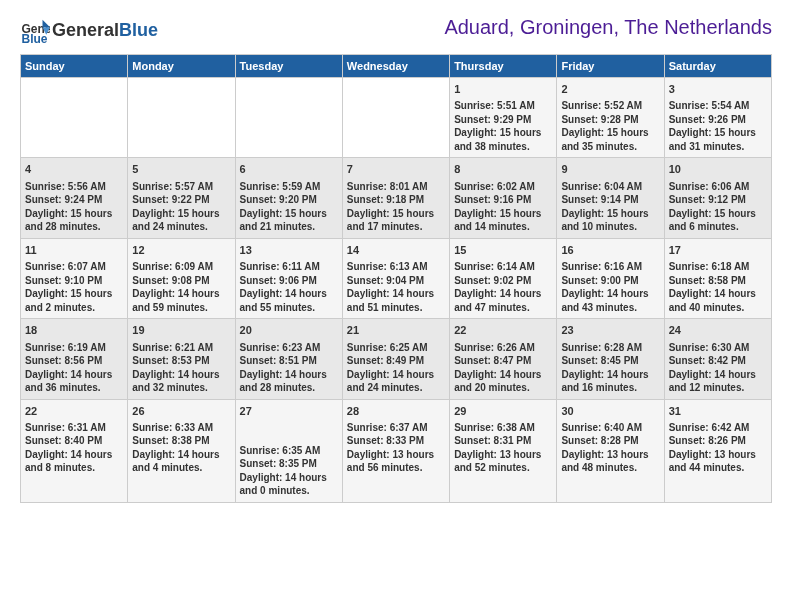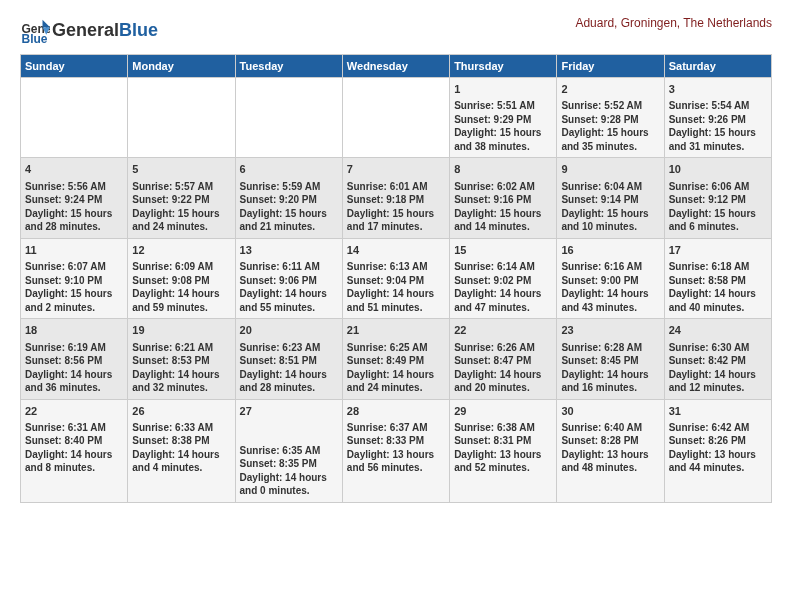--- a/index.html
+++ b/index.html
@@ -46,8 +46,8 @@
       color: #333;
     }
     .subtitle {
-      font-size: 12px;
-      color: #7f1d1d;
+      font-size: 20px;
+      color: #4c1d95;
     }
     table {
       width: 100%;

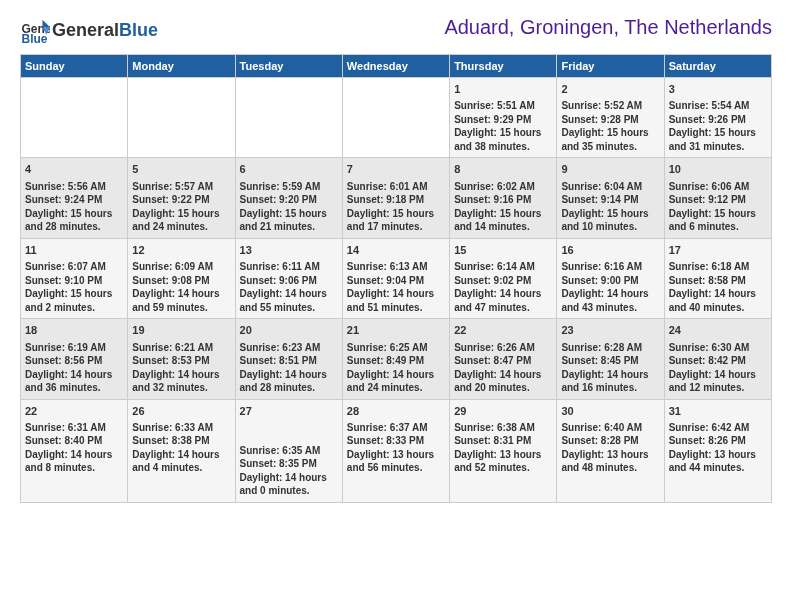--- a/index.html
+++ b/index.html
@@ -183,7 +183,7 @@
           </td>
           <td>
             <span class="day-num">7</span>
-            <div class="cell-content" style="white-space: pre-line;">Sunrise: 6:01 AM
+            <div class="cell-content" style="white-space: pre-line;">Sunrise: 8:01 AM
 Sunset: 9:18 PM
 Daylight: 15 hours
 and 17 minutes.</div>

